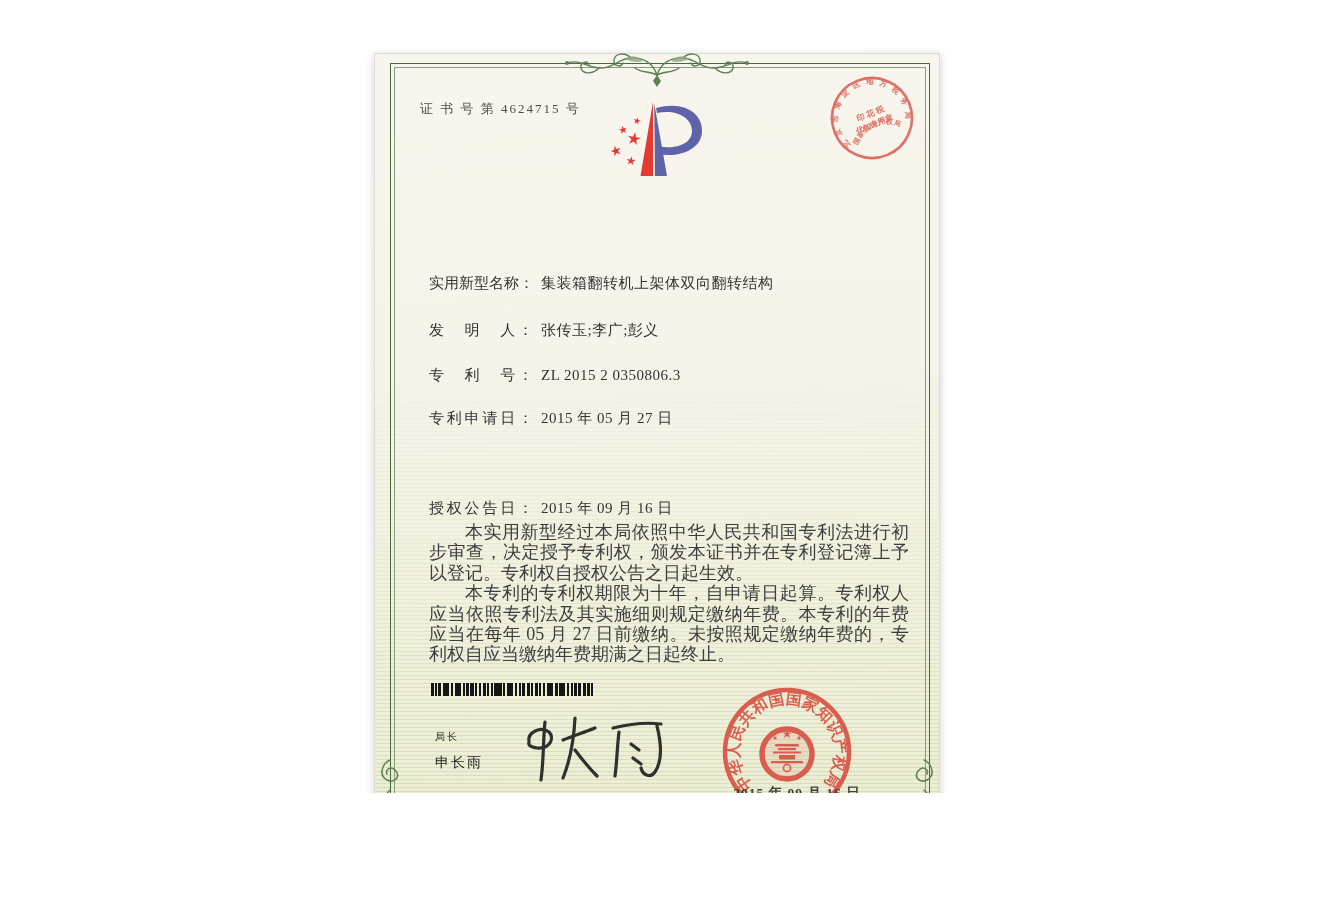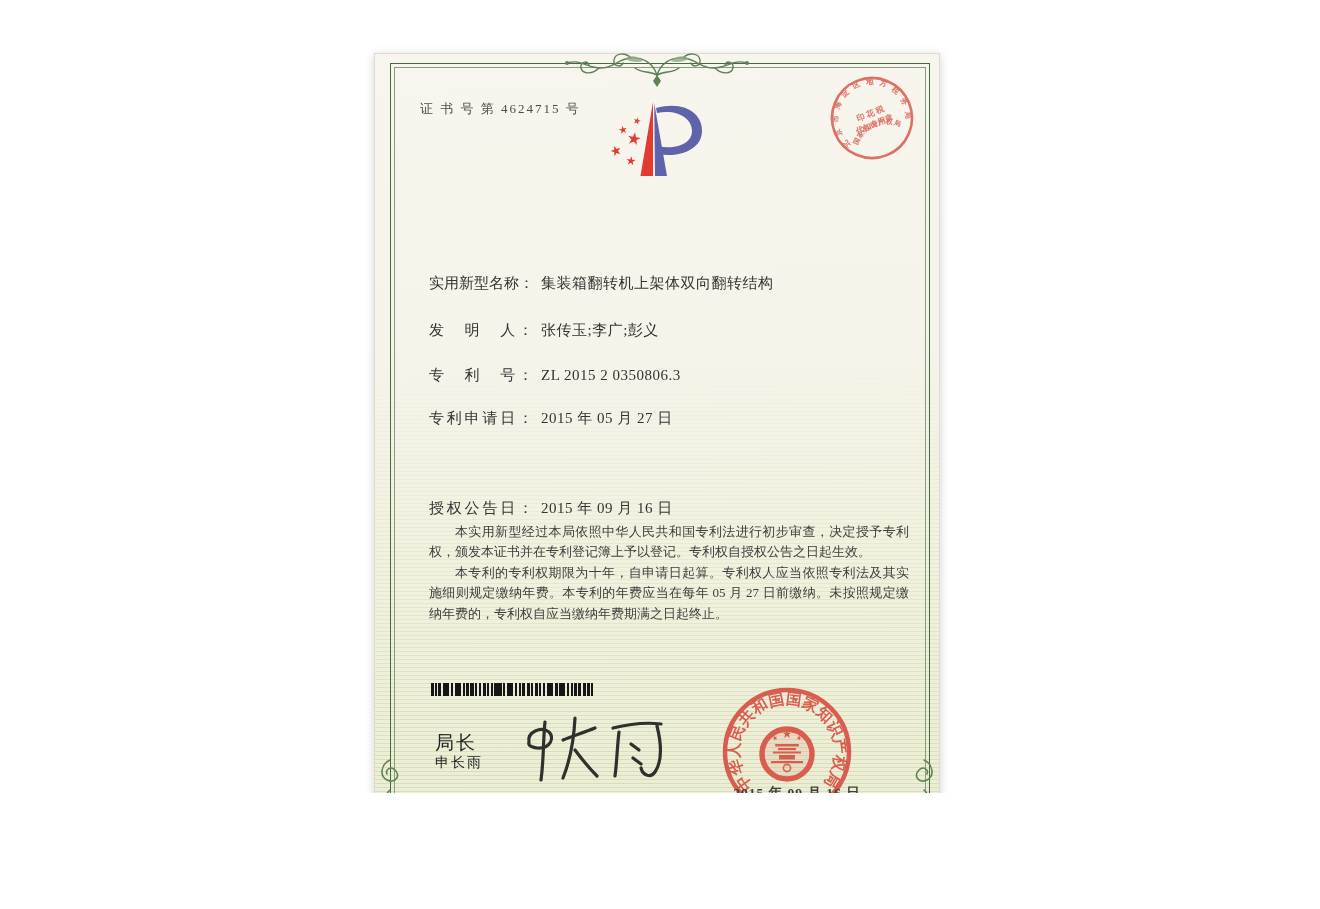--- a/index.html
+++ b/index.html
@@ -24,7 +24,7 @@
   .field{position:absolute;left:54px;font-size:15px;color:#333;white-space:nowrap;}
   .f-label{display:inline-block;width:104px;text-align:justify;text-align-last:justify;}
   .f-value{margin-left:8px;letter-spacing:.5px;}
-  .paras{position:absolute;left:54px;top:468px;width:480px;font-size:13px;line-height:20.4px;
+  .paras{position:absolute;left:54px;top:468px;width:480px;font-size:18px;line-height:20.4px;
         color:#3d3d3d;text-align:justify;}
   .paras p{margin:0;text-indent:2em;}
   .barcode{position:absolute;left:56px;top:629px;width:162px;height:13px;

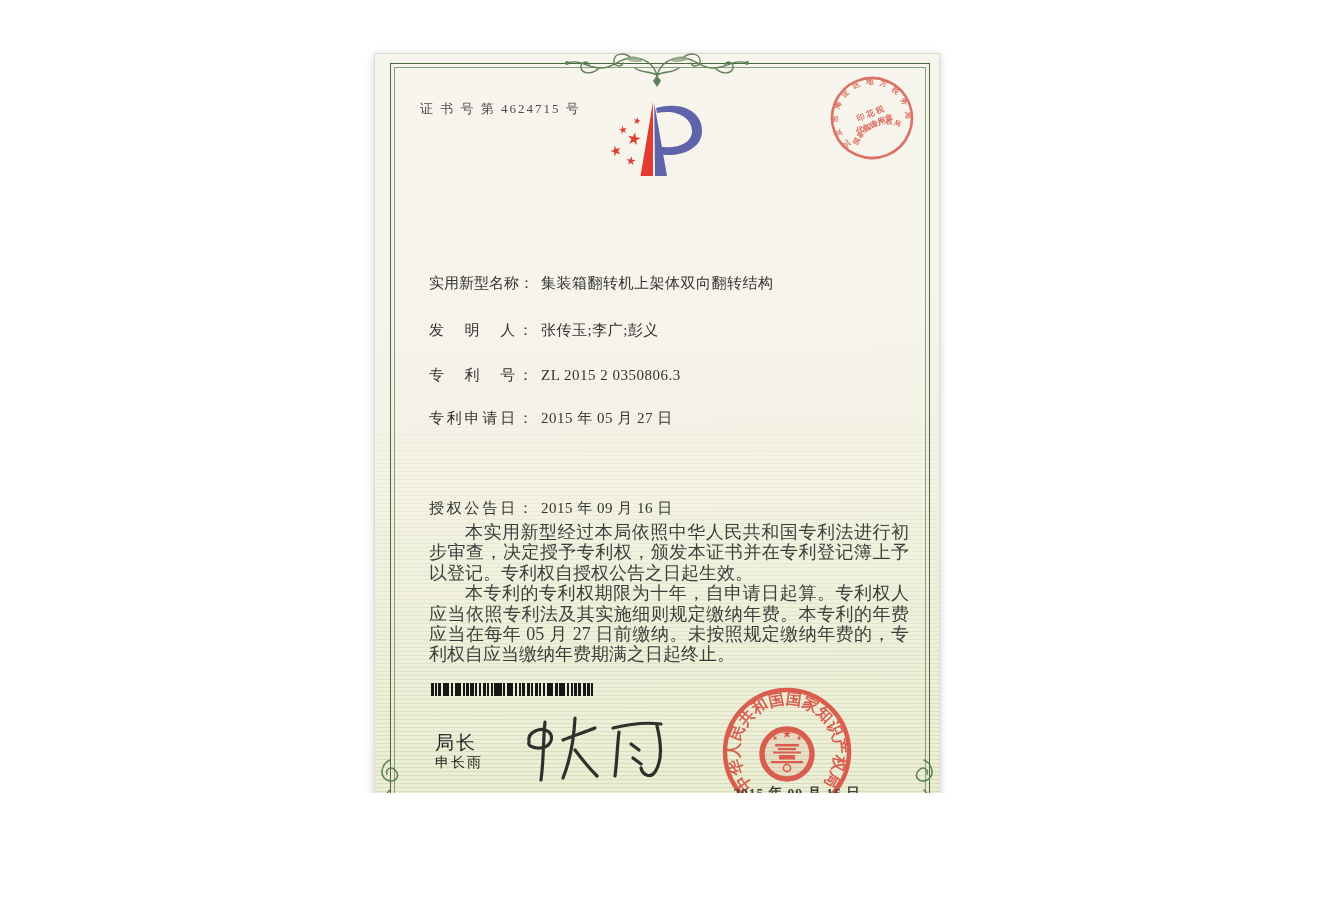--- a/index.html
+++ b/index.html
@@ -31,7 +31,7 @@
         background:repeating-linear-gradient(90deg,#161616 0 2px,transparent 2px 4px),
                    repeating-linear-gradient(90deg,#161616 0 1px,transparent 1px 7px),
                    repeating-linear-gradient(90deg,#161616 0 3px,transparent 3px 13px);}
-  .sig-title{position:absolute;left:60px;top:676px;font-size:19px;color:#222;
+  .sig-title{position:absolute;left:60px;top:676px;font-size:10px;color:#222;
         font-family:"Liberation Sans","DejaVu Sans",sans-serif;letter-spacing:2px;}
   .sig-name{position:absolute;left:60px;top:700px;font-size:14px;color:#222;
         font-family:"Liberation Sans","DejaVu Sans",sans-serif;letter-spacing:2px;}

